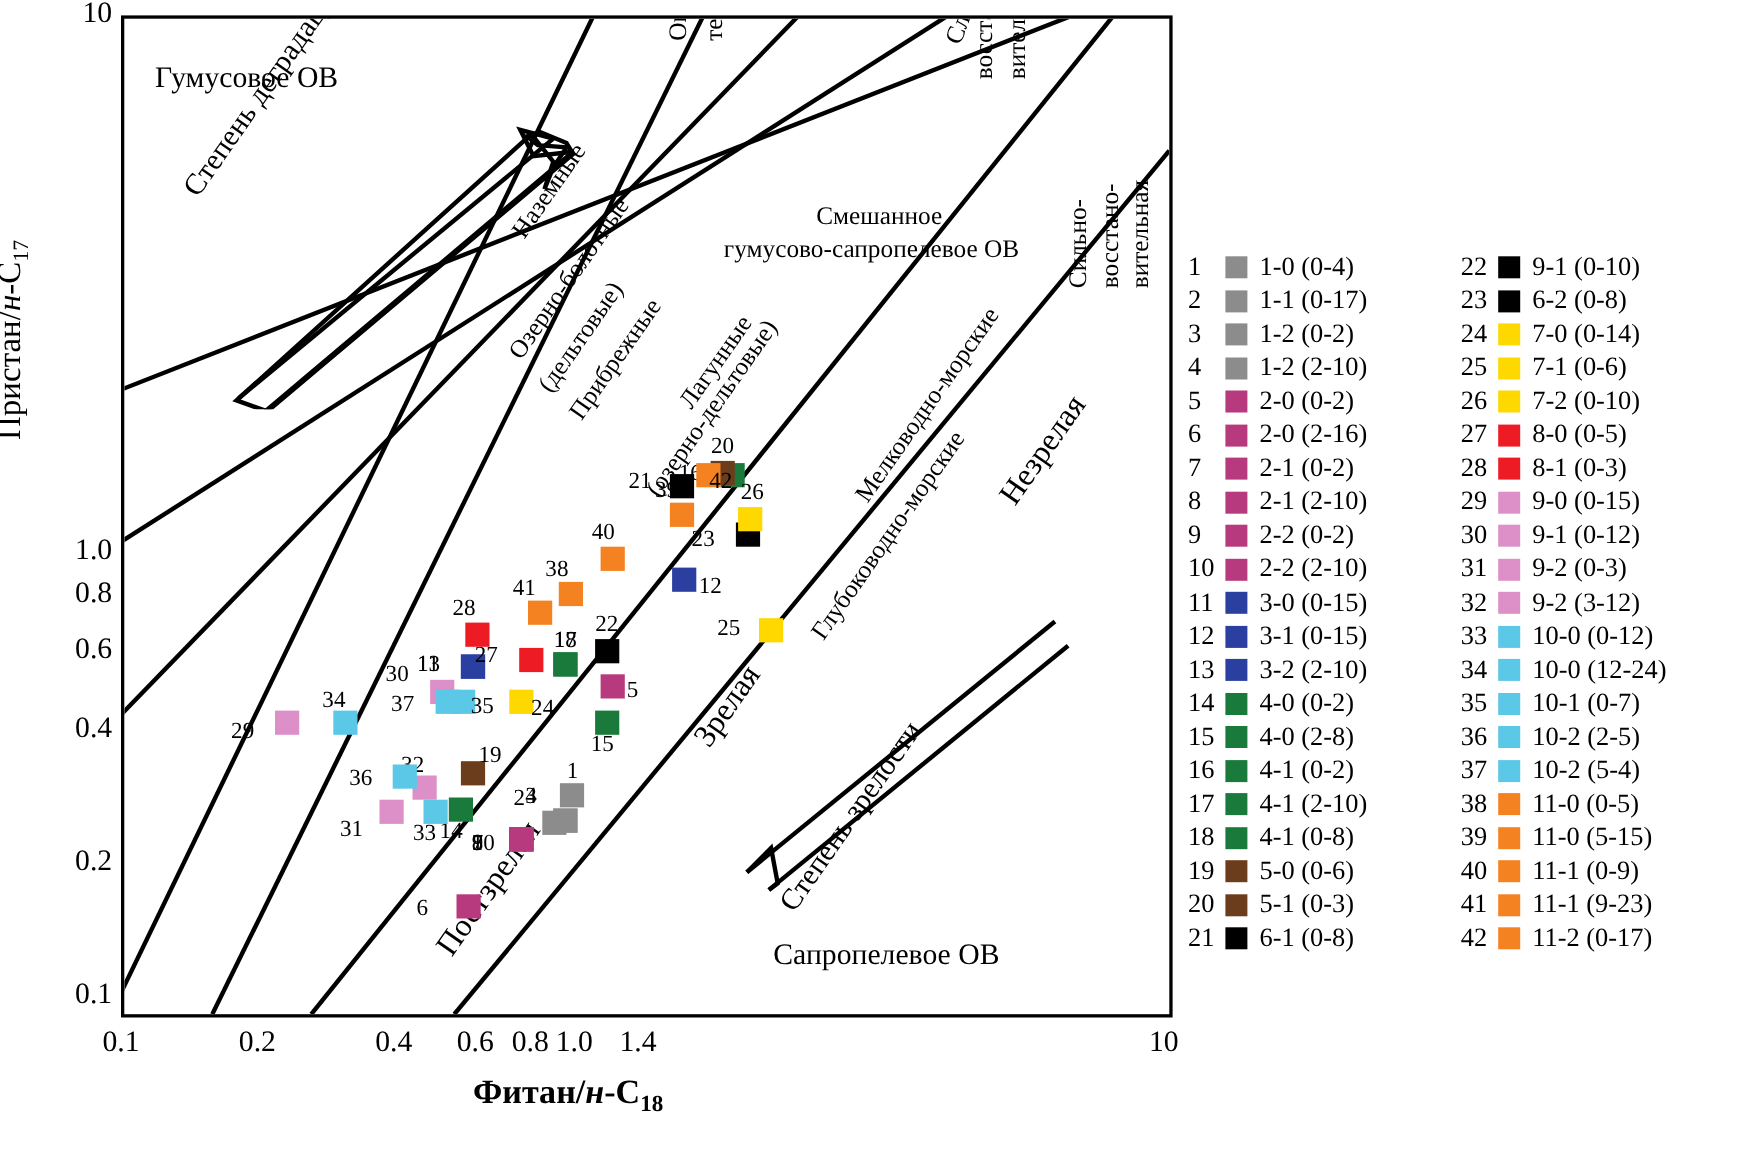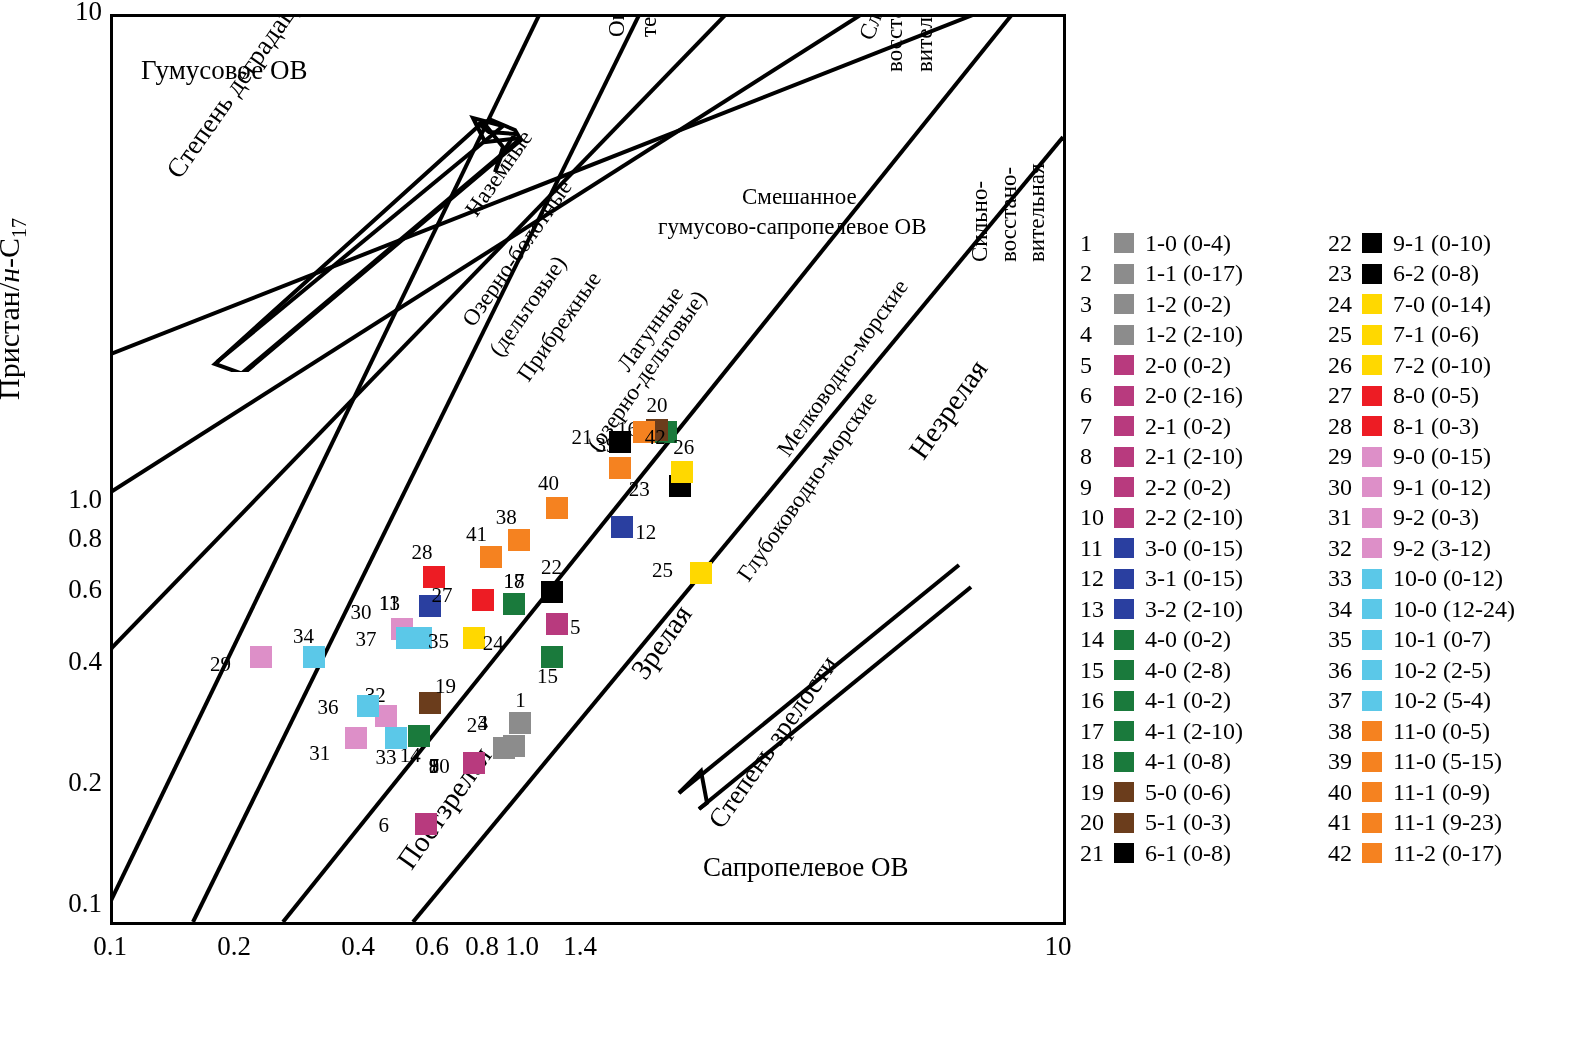--- a/index.html
+++ b/index.html
@@ -204,6 +204,9 @@
   <div id="ylabel">
     <span>Пристан/</span><span style="font-style:italic">н</span><span>-C</span><sub style="font-size:20px">17</sub>
   </div>
+  <div id="xlabel">
+    <b><span>Фитан/</span><span style="font-style:italic">н</span><span>-C</span><sub style="font-size:21px">18</sub></b>
+  </div>
 
   <div id="legend">
     <div class="lgcol" id="lgcol1" style="left:0px;">

